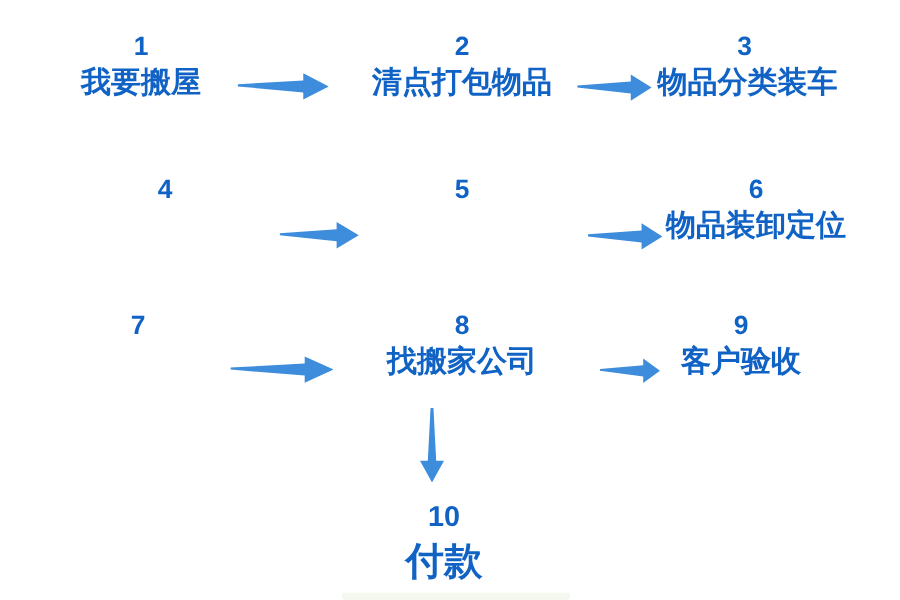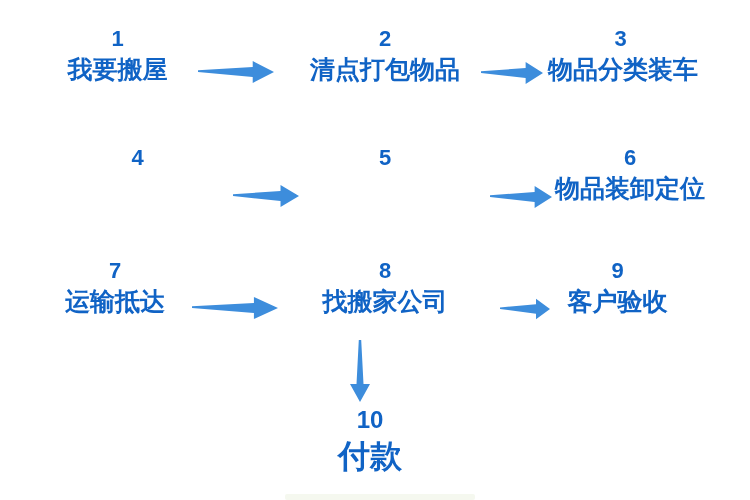--- a/index.html
+++ b/index.html
@@ -122,7 +122,6 @@
 
   <div class="step" style="left:40px; top:258px; width:150px;">
     <div class="num">7</div>
-    <div class="label">运输抵达</div>
   </div>
 
   <div class="arrow" style="left:192px; top:293px; width:86px; height:30px;">

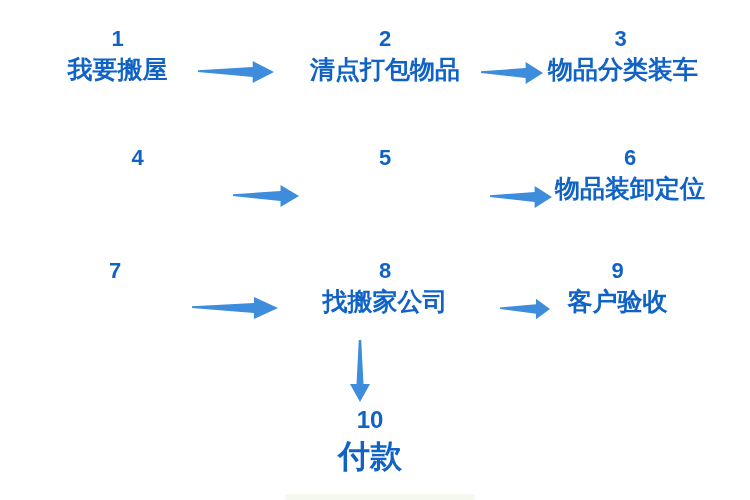--- a/index.html
+++ b/index.html
@@ -152,7 +152,7 @@
     </svg>
   </div>
 
-  <div class="step final" style="left:300px; top:406px; width:140px;">
+  <div class="step final" style="left:300px; top:417px; width:140px;">
     <div class="num">10</div>
     <div class="label">付款</div>
   </div>

